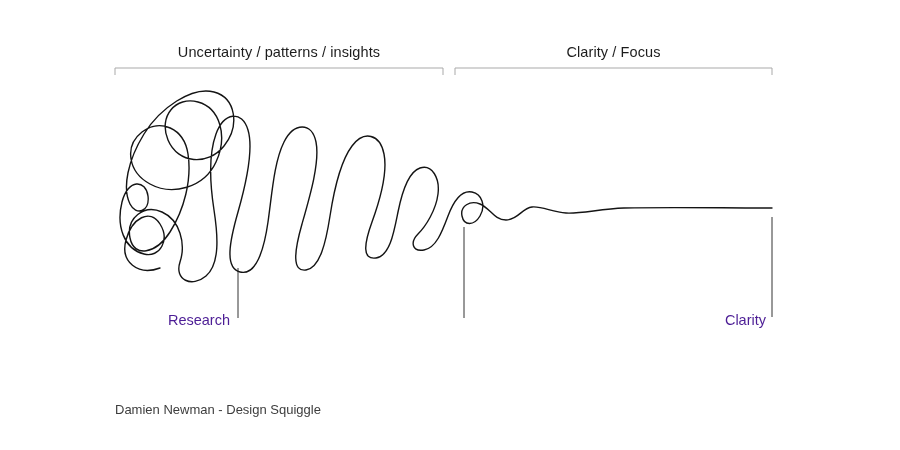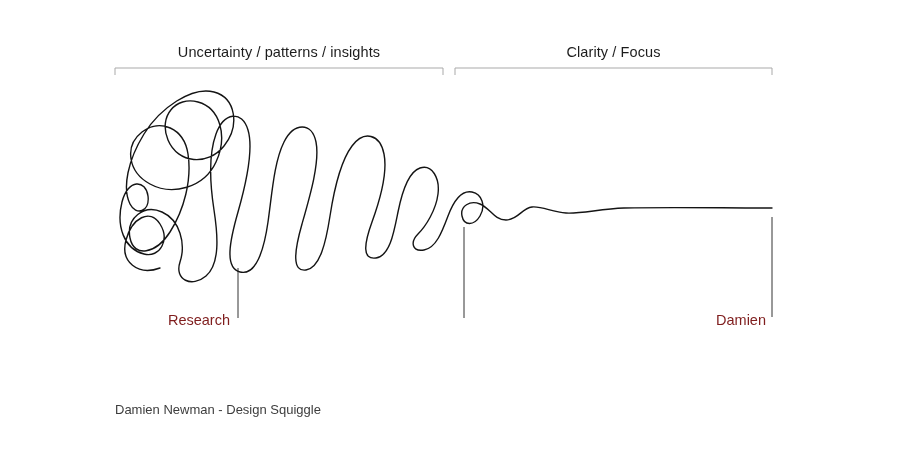--- a/index.html
+++ b/index.html
@@ -31,7 +31,7 @@
     top: 312px;
     width: 130px;
     font-size: 14.5px;
-    color: #7f1d1d;
+    color: #4c1d95;
     text-align: right;
     white-space: nowrap;
   }

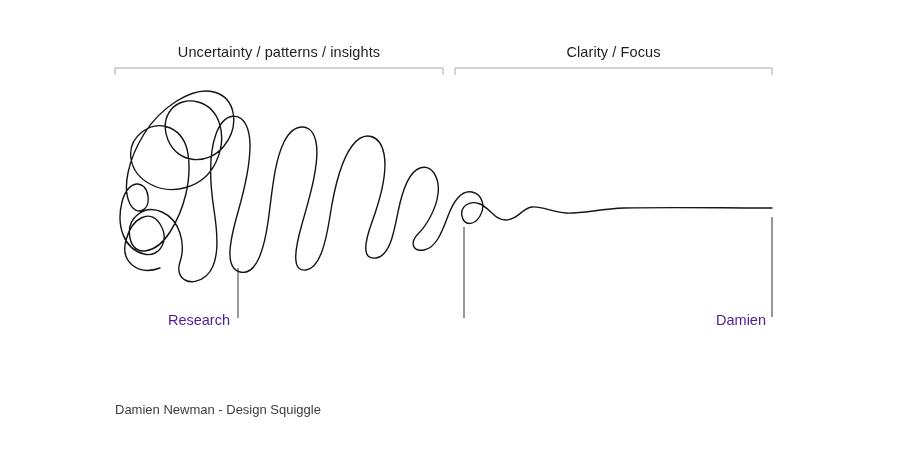--- a/index.html
+++ b/index.html
@@ -124,7 +124,7 @@
   <div class="milestone-label research">Research</div>
 
 
-  <div class="milestone-label design">Damien</div>
+  <div class="milestone-label design">Clarity</div>
 
   <div class="attribution">Damien Newman - Design Squiggle</div>
 

